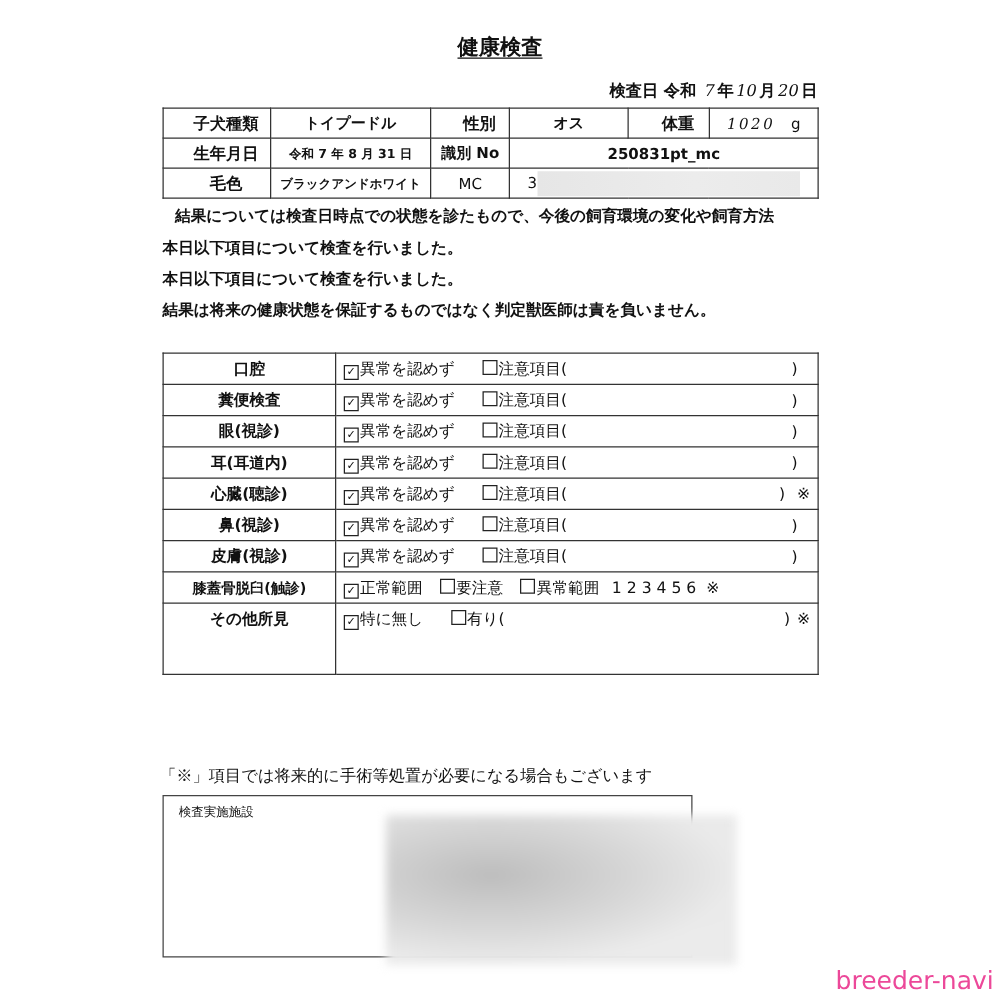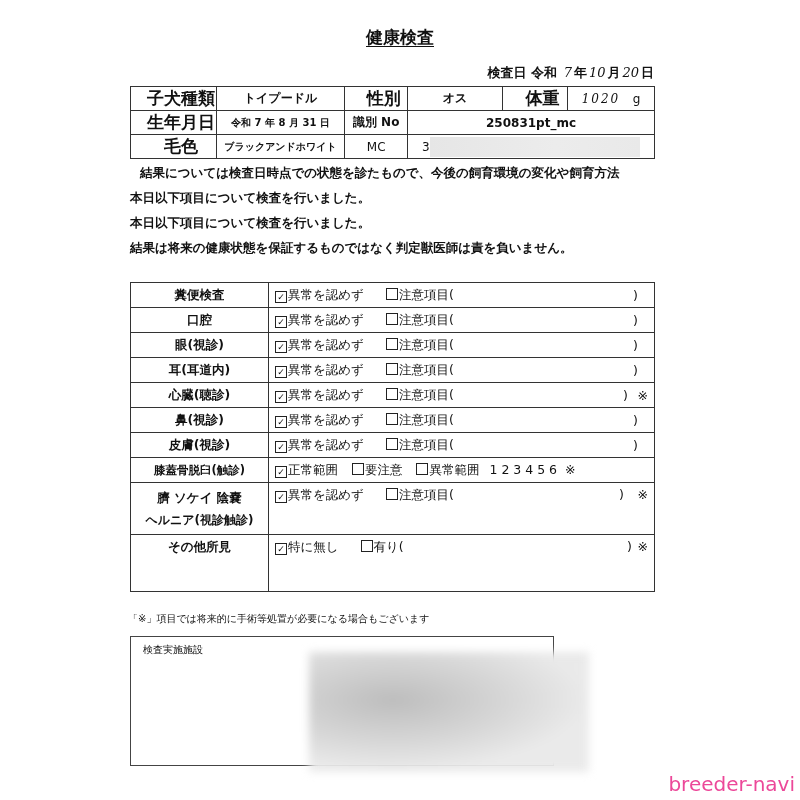--- a/index.html
+++ b/index.html
@@ -14,7 +14,7 @@
   table { border-collapse:collapse; }
   .info { left:130px; top:86px; width:525px; }
   .info td { border:1px solid #333; height:23px; padding:0; font-size:12px; text-align:center; font-weight:bold; }
-  .info td.lbl { font-size:17px;padding-left:15px; }
+  .info td.lbl { font-size:13px;padding-left:15px; }
   .info td.small { font-size:10px; }
   .blur { display:inline-block; width:210px; height:20px; background:linear-gradient(90deg,#e6e6e6,#ececec 60%,#e9e9e9); vertical-align:middle; }
   .mc-cell { text-align:left !important; padding-left:14px !important; font-weight:normal !important; }

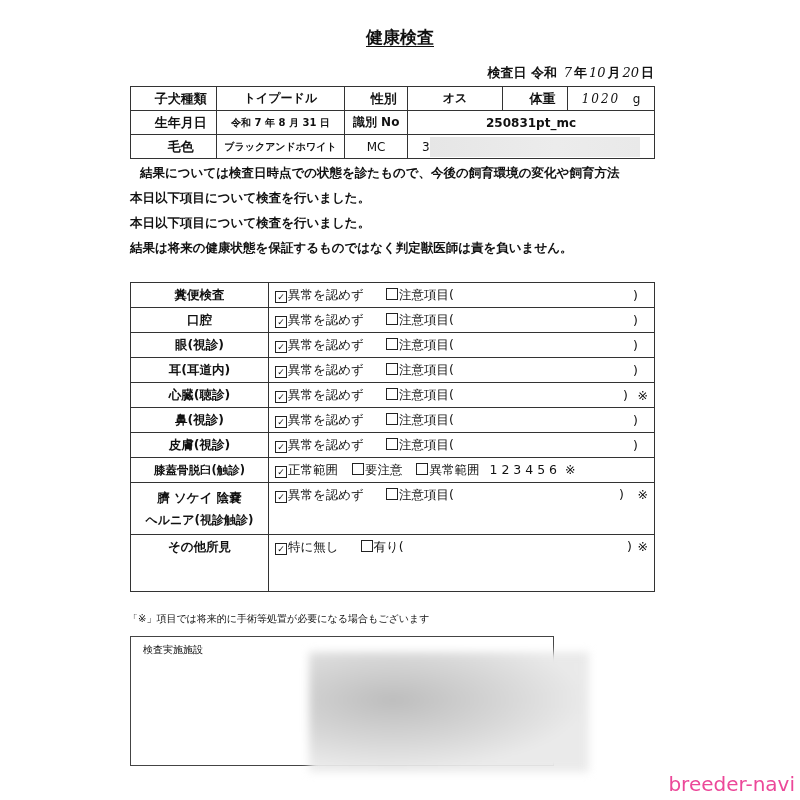--- a/index.html
+++ b/index.html
@@ -101,15 +101,15 @@
   <tbody>
 
   <tr>
+    <td class="lbl">口腔</td>
+    <td class="val">
+      <span class="opt"><span class="cb">✓</span><span>異常を認めず</span></span>
+      <span class="opt"><span class="cb"></span><span>注意項目(</span></span>
+      <span class="close">)</span>
+    </td>
+  </tr>
+  <tr>
     <td class="lbl">糞便検査</td>
-    <td class="val">
-      <span class="opt"><span class="cb">✓</span><span>異常を認めず</span></span>
-      <span class="opt"><span class="cb"></span><span>注意項目(</span></span>
-      <span class="close">)</span>
-    </td>
-  </tr>
-  <tr>
-    <td class="lbl">口腔</td>
     <td class="val">
       <span class="opt"><span class="cb">✓</span><span>異常を認めず</span></span>
       <span class="opt"><span class="cb"></span><span>注意項目(</span></span>

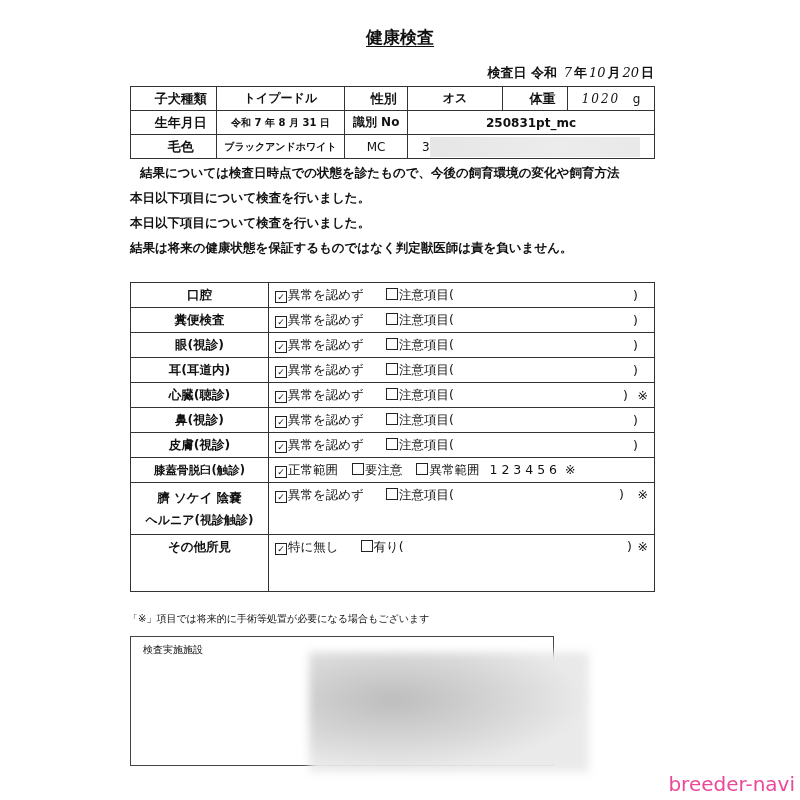--- a/index.html
+++ b/index.html
@@ -169,18 +169,6 @@
     </td>
   </tr>
 
-  <tr class="row-tall">
-    <td class="lbl" style="line-height:23px">
-      <div>臍 ソケイ 陰嚢</div>
-      <div style="font-size:12px">ヘルニア(視診触診)</div>
-    </td>
-    <td class="val">
-      <span class="opt"><span class="cb">✓</span><span>異常を認めず</span></span>
-      <span class="opt"><span class="cb"></span><span>注意項目(</span></span>
-      <span class="close" style="right:30px">)</span>
-      <span class="mark">※</span>
-    </td>
-  </tr>
 
   <tr class="row-tall2">
     <td class="lbl" style="vertical-align:top;padding-top:4px">その他所見</td>

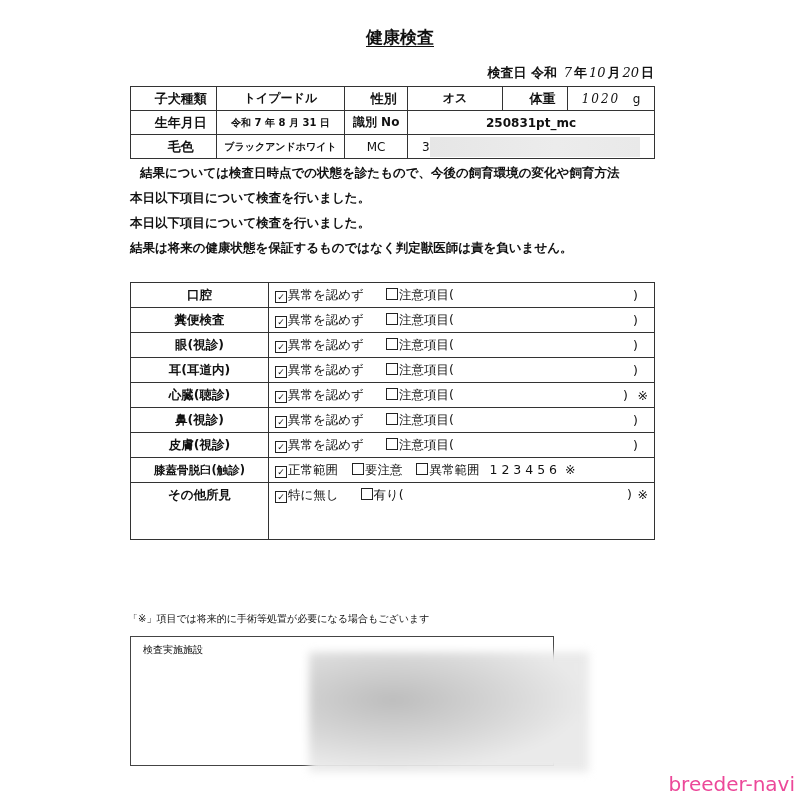--- a/index.html
+++ b/index.html
@@ -37,7 +37,7 @@
   .row-tall .mark, .row-tall2 .mark { top:4px; transform:none; }
   .temp-hand { font-family:"DejaVu Serif", serif; font-style:italic; margin-left:10px; margin-right:4px; }
 
-  .footnote { left:128px; top:612px; font-size:10px; }
+  .footnote { left:128px; top:612px; font-size:13px;font-family:Liberation Mono, monospace; }
   .facility { left:130px; top:636px; width:424px; height:130px; border:1px solid #444; box-sizing:border-box; }
   .facility-label { left:12px; top:6px; font-size:10px; }
   .facility-blur { left:178px; top:15px; width:280px; height:120px;

